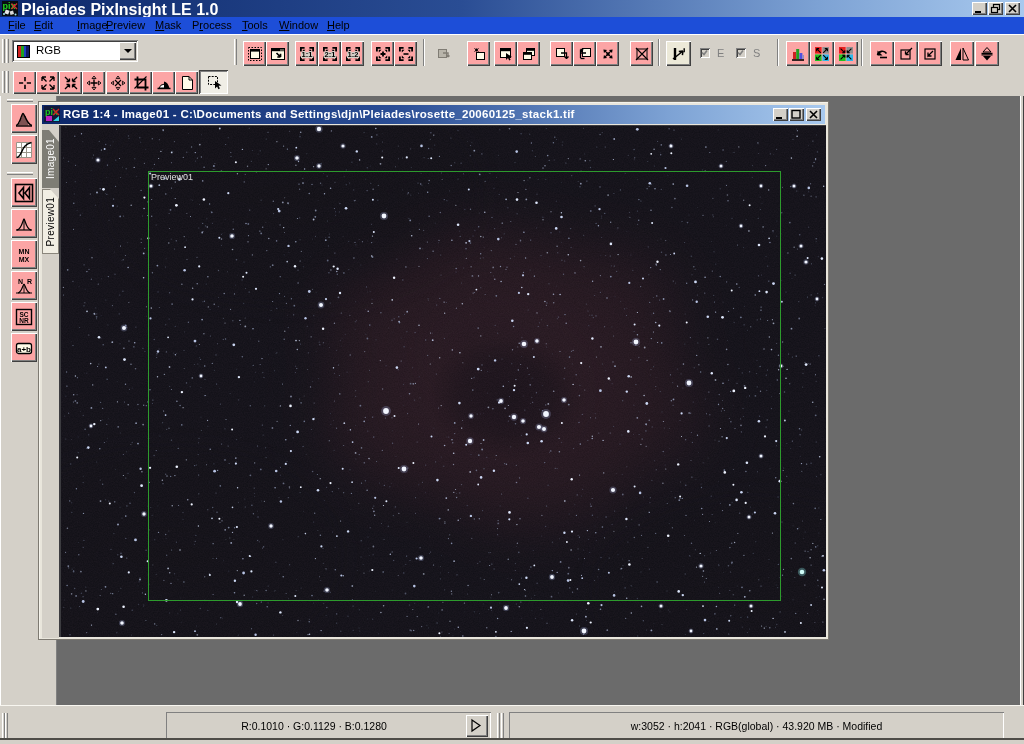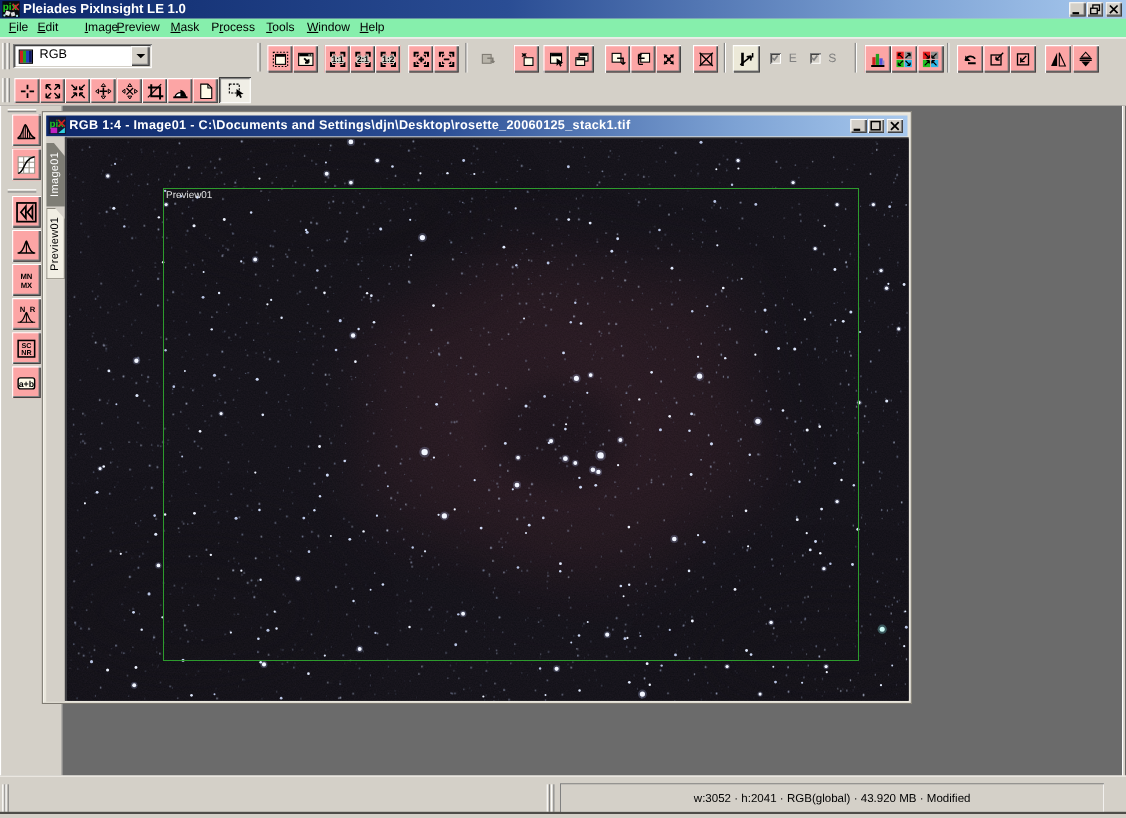--- a/index.html
+++ b/index.html
@@ -6,7 +6,7 @@
 
 #title { position:absolute; left:0; top:0; width:1024px; height:17px;
   background:linear-gradient(to right,#0c2769,#2a4d94 45%,#7da2d4 80%,#a8c9ee); }
-#title .txt { position:absolute; left:21px; top:1px; color:#fff; font-size:12px; font-weight:bold; }
+#title .txt { position:absolute; left:21px; top:1px; color:#fff; font-size:16px; font-weight:bold; }
 #title svg { position:absolute; left:2px; top:1px; }
 .wbtn { position:absolute; top:2px; width:15px; height:13px; background:#d4d0c8;
   box-shadow: inset 1px 1px 0 #fff, inset -1px -1px 0 #404040, inset -2px -2px 0 #808080; }

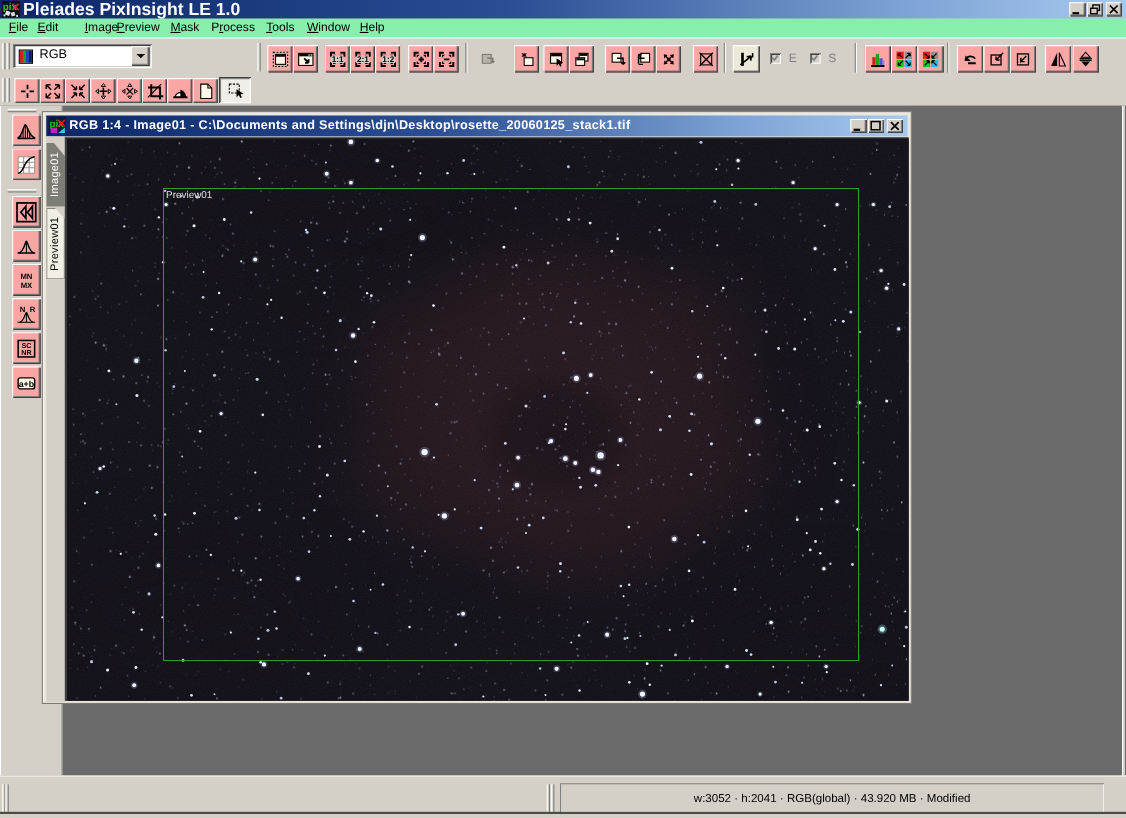--- a/index.html
+++ b/index.html
@@ -12,7 +12,7 @@
   box-shadow: inset 1px 1px 0 #fff, inset -1px -1px 0 #404040, inset -2px -2px 0 #808080; }
 .wbtn svg { position:absolute !important; left:0 !important; top:0 !important; }
 
-#menubar { position:absolute; left:0; top:17px; width:1024px; height:17px; background:#86efac; font-size:11px; color:#000; }
+#menubar { position:absolute; left:0; top:17px; width:1024px; height:17px; background:#1d4ed8; font-size:11px; color:#000; }
 #menubar span { position:absolute; top:2px; }
 
 #tbars { position:absolute; left:0; top:34px; width:1024px; height:62px; background:#d4d0c8;

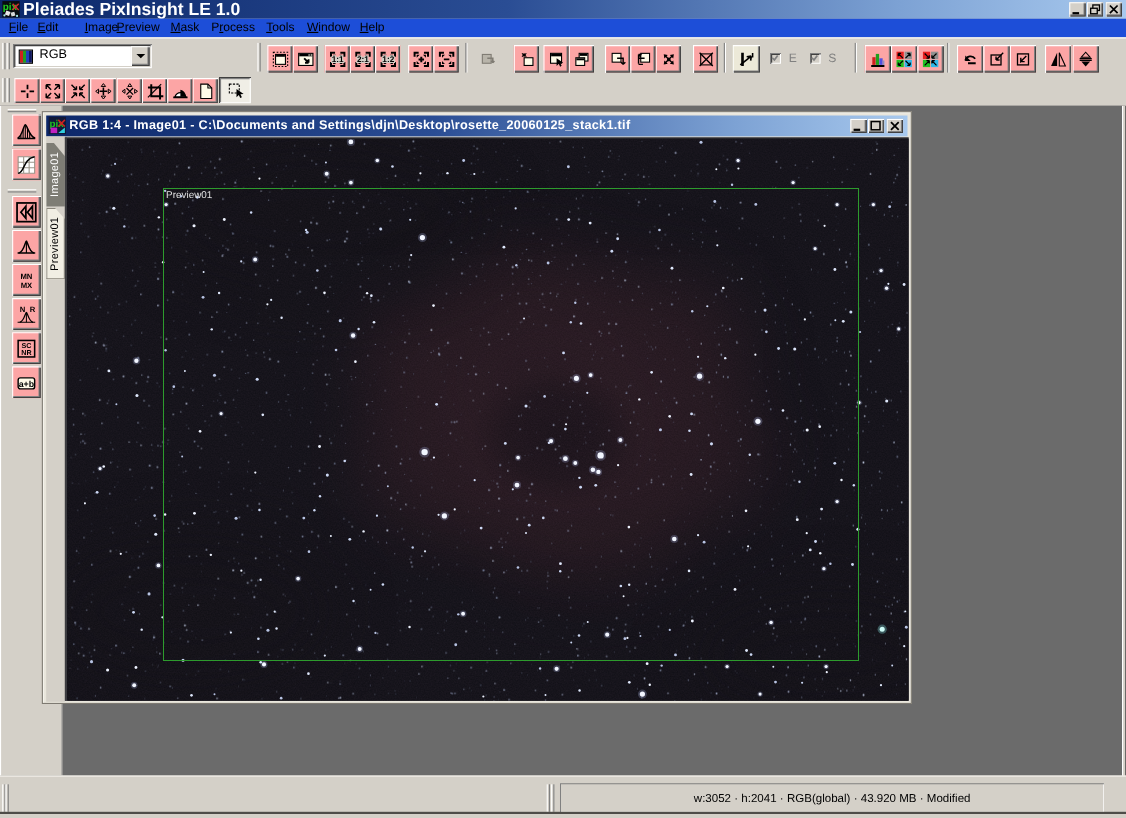--- a/index.html
+++ b/index.html
@@ -439,7 +439,7 @@
             <rect x="2" y="10" width="6" height="5" fill="#c020c0"></rect>
             <path d="M9 15 l6-5 v5 z" fill="#30d0e0"></path>
           </svg>
-        <span class="txt">RGB 1:4 - Image01 - C:\Documents and Settings\djn\Desktop\rosette_20060125_stack1.tif</span>
+        <span class="txt">RGB 1:4 - Image01 - C:\Documents and Settings\djn\Pleiades\rosette_20060125_stack1.tif</span>
         <div class="wbtn" style="left:731px">
             <svg width="15" height="13" viewBox="0 0 15 13">
               <rect x="3" y="9" width="6" height="2" fill="#000"></rect>

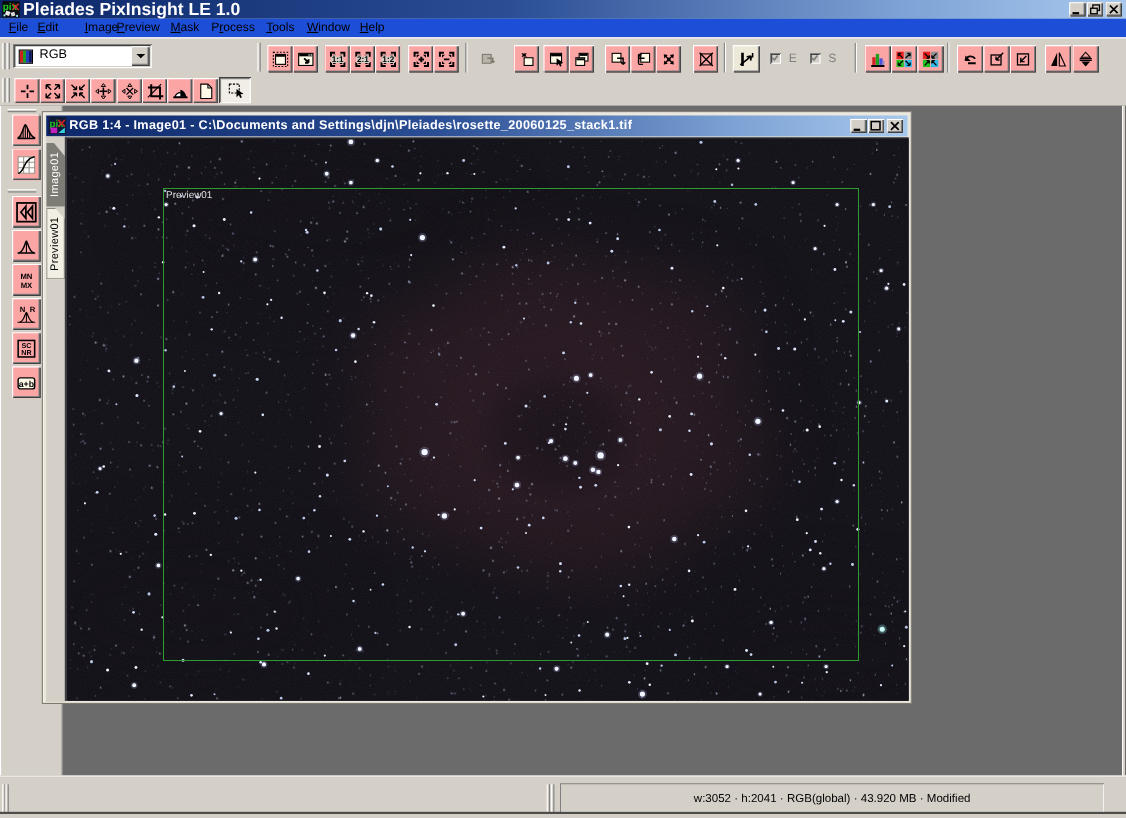--- a/index.html
+++ b/index.html
@@ -3266,6 +3266,14 @@
   <div id="status">
     <div class="grip" style="left:2px"></div>
     <div class="grip" style="left:5px"></div>
+    <div class="spanel" style="left:166px;width:325px">
+      <span style="position:absolute;left:0;width:296px;text-align:center">R:0.1010 · G:0.1129 · B:0.1280</span>
+      <div id="sbtn">
+          <svg width="12" height="15" viewBox="0 0 12 15">
+            <path d="M2 2 L10 7.5 L2 13 Z" fill="#d4d0c8" stroke="#000" stroke-width="1.2"></path>
+          </svg>
+        </div>
+    </div>
     <div class="grip" style="left:497px"></div>
     <div class="grip" style="left:501px"></div>
     <div class="spanel" style="left:509px;width:495px">w:3052 · h:2041 · RGB(global) · 43.920 MB · Modified</div>

